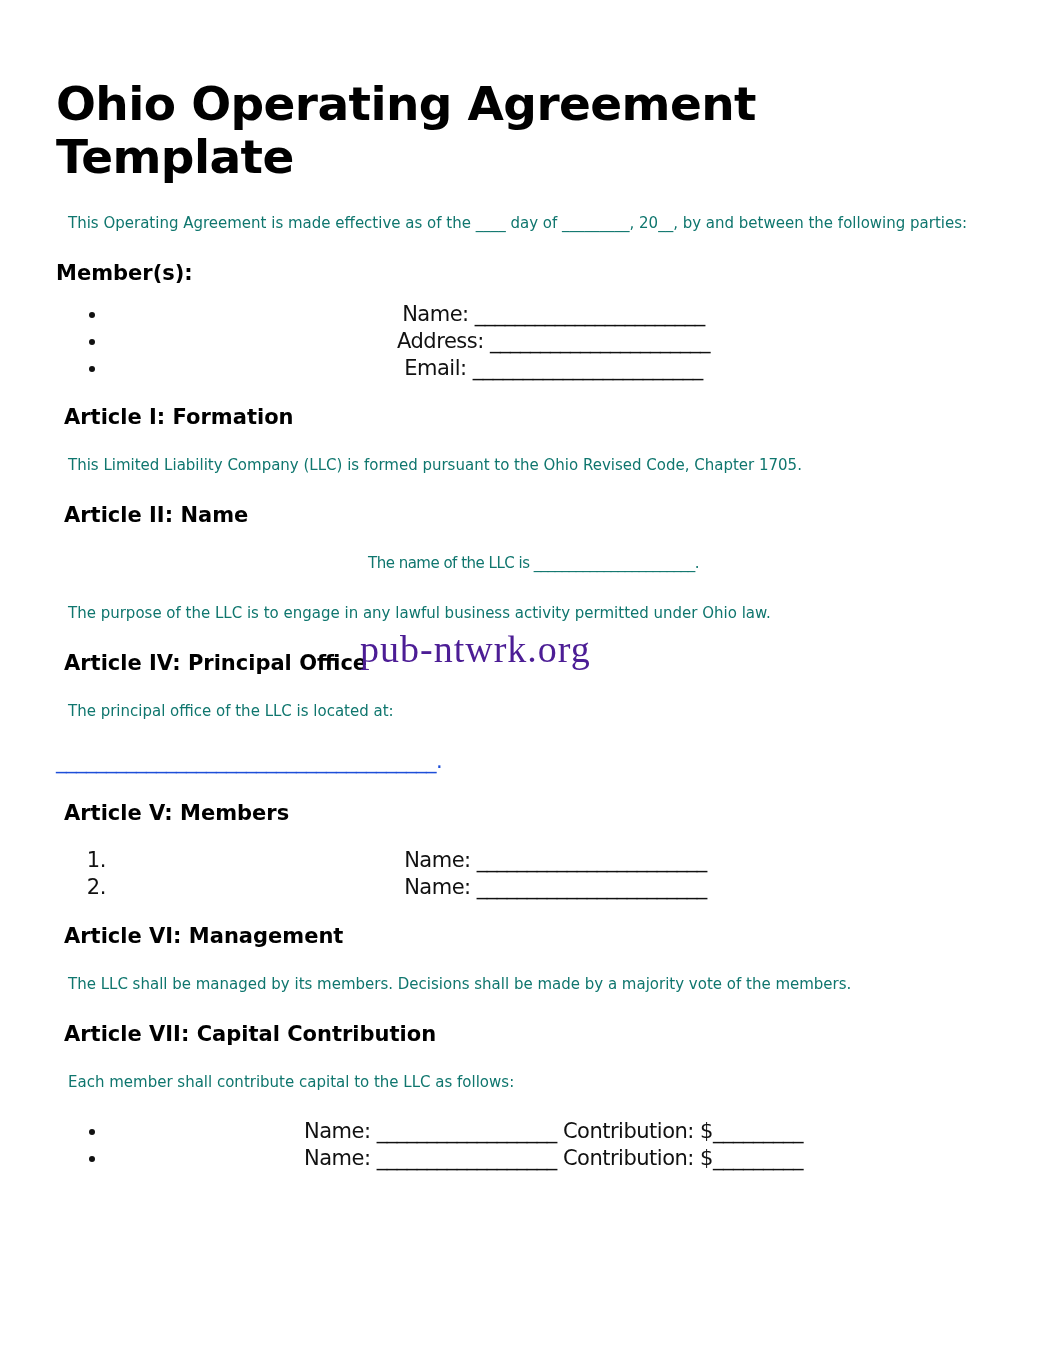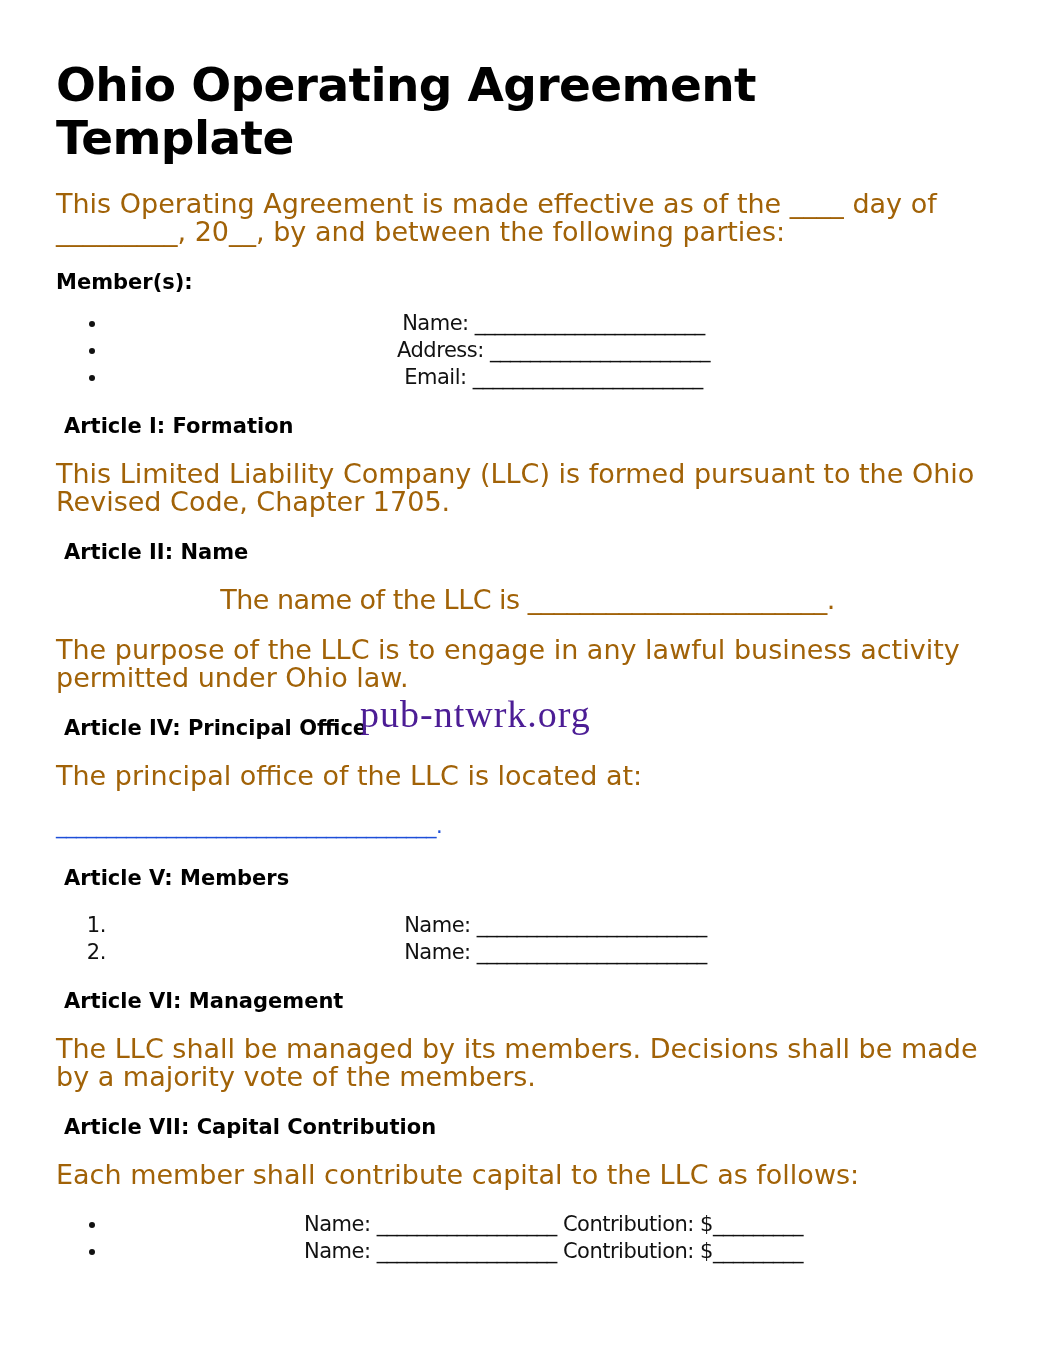--- a/index.html
+++ b/index.html
@@ -29,7 +29,7 @@
     font-weight: bold;
     line-height: 1.12;
     letter-spacing: -0.6px;
-    margin: 3px 0 26px 0;
+    margin: 22px 0 26px 0;
     color: #000;
   }
   p.body-text {

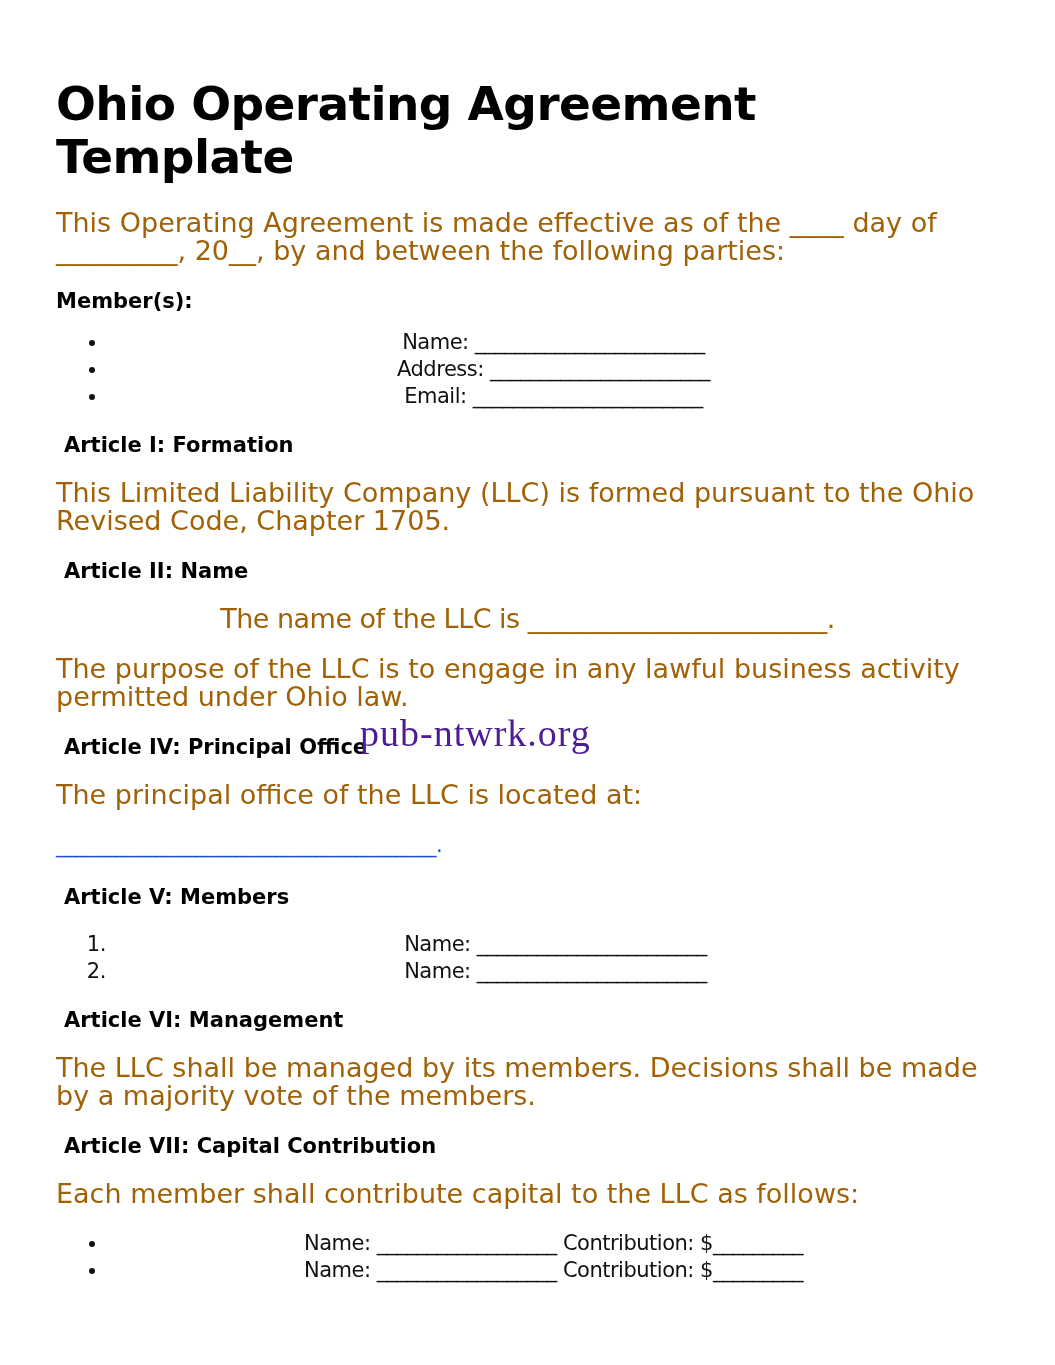--- a/index.html
+++ b/index.html
@@ -33,10 +33,10 @@
     color: #000;
   }
   p.body-text {
-    font-size: 27px;
+    font-size: 15px;
     line-height: 28px;
-    margin: 0 0 22px 0;
-    color: #a16207;
+    margin: 0 0 22px 12px;
+    color: #0f766e;
     max-width: 945px;
   }
   h2.section-heading {

